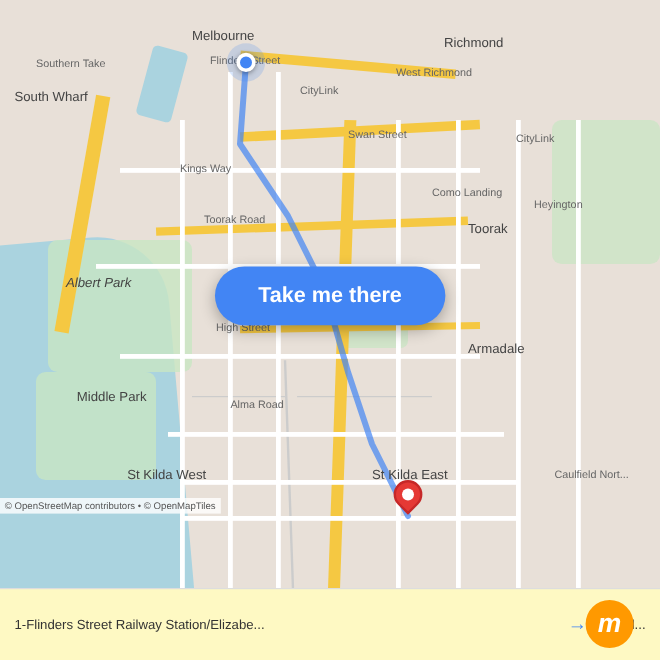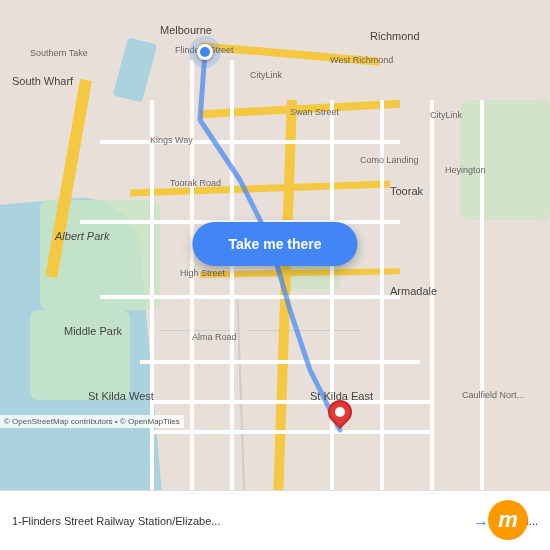--- a/index.html
+++ b/index.html
@@ -275,7 +275,7 @@
       border: none;
       border-radius: 25px;
       padding: 14px 36px;
-      font-size: 14px;
+      font-size: 18px;
       font-weight: 600;
       cursor: pointer;
       box-shadow: 0 4px 12px rgba(0,0,0,0.3);

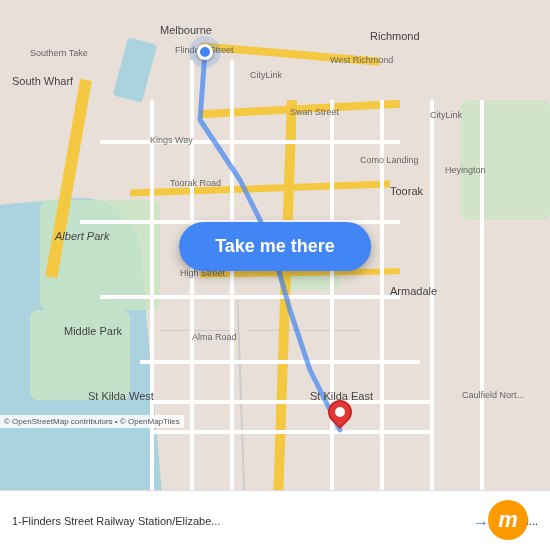--- a/index.html
+++ b/index.html
@@ -415,7 +415,7 @@
   <div class="map-label" style="top:325px; left:52px;padding-left:12px;">Middle Park</div>
   <div class="map-label map-label-small" style="top:268px; left:180px;">High Street</div>
   <div class="map-label map-label-small" style="top:332px; left:192px;">Alma Road</div>
-  <div class="map-label" style="top:390px; left:88px;text-align:right;">St Kilda West</div>
+  <div class="map-label" style="top:390px; left:106px;text-align:right;">St Kilda West</div>
   <div class="map-label" style="top:185px; left:390px;">Toorak</div>
   <div class="map-label" style="top:285px; left:390px;">Armadale</div>
   <div class="map-label" style="top:390px; left:310px;">St Kilda East</div>

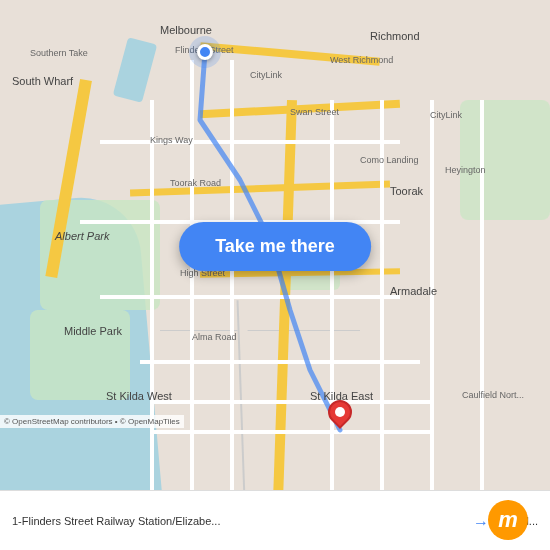--- a/index.html
+++ b/index.html
@@ -290,7 +290,7 @@
       left: 0;
       width: 550px;
       height: 60px;
-      background: #ffffff;
+      background: #fef9c3;
       border-top: 1px solid #ddd;
       display: flex;
       align-items: center;

